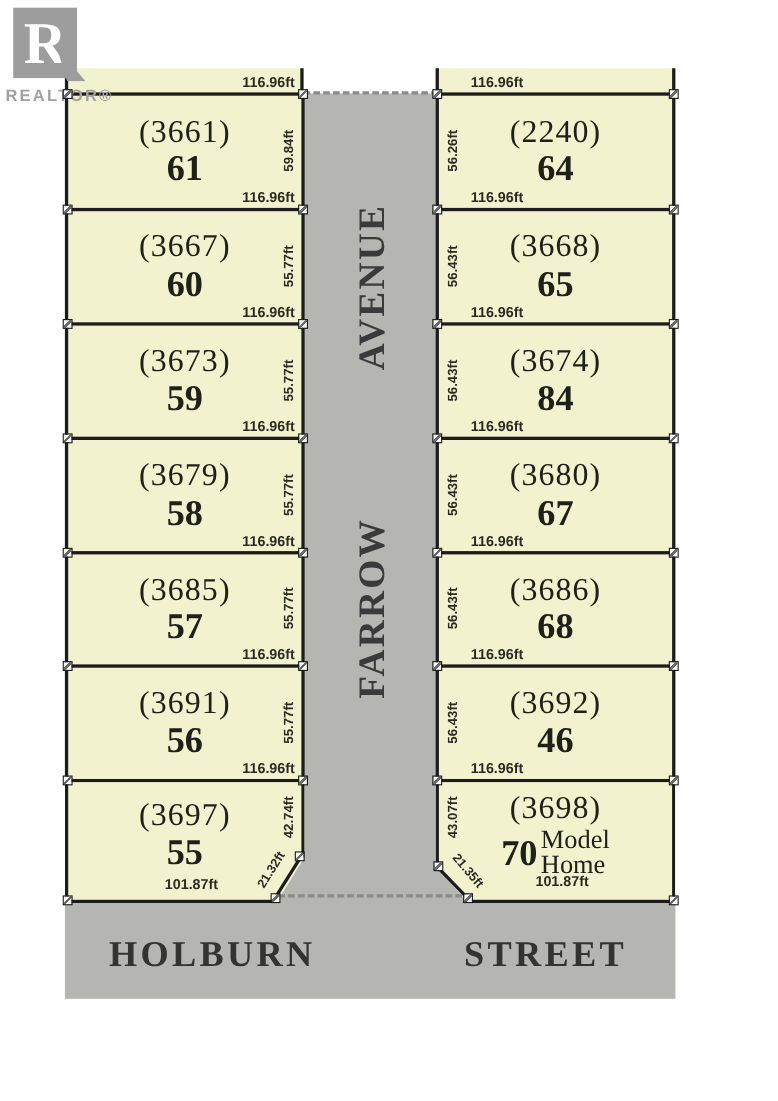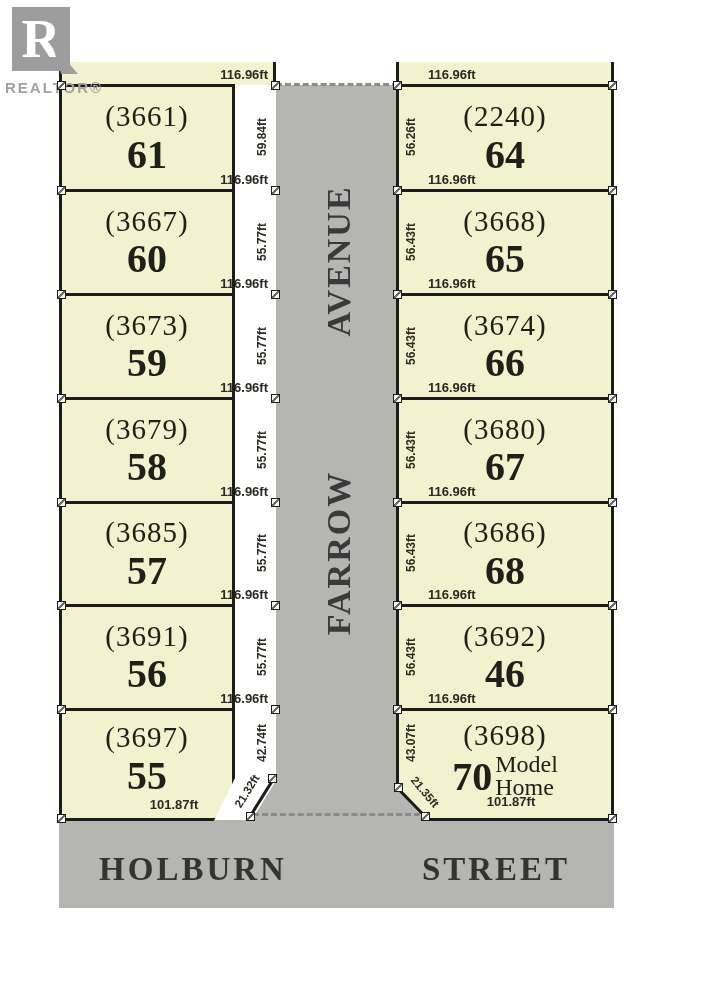--- a/index.html
+++ b/index.html
@@ -18,7 +18,7 @@
   
   .lot{position:absolute;background:#f2f2cf;border:3px solid #1c1c1c;box-sizing:border-box;
        display:flex;flex-direction:column;align-items:center;justify-content:center;color:#20201a;}
-  .colL{left:59px;width:176px;} .colR{left:396px;width:218px;}
+  .colL{left:59px;width:218px;} .colR{left:396px;width:218px;}
   .r0{top:84px;height:109px;} .r1{top:189px;height:108px;} .r2{top:293px;height:108px;}
   .r3{top:397px;height:108px;} .r4{top:501px;height:107px;} .r5{top:604px;height:108px;}
   .r6{top:708px;height:113px;padding-bottom:10px;}

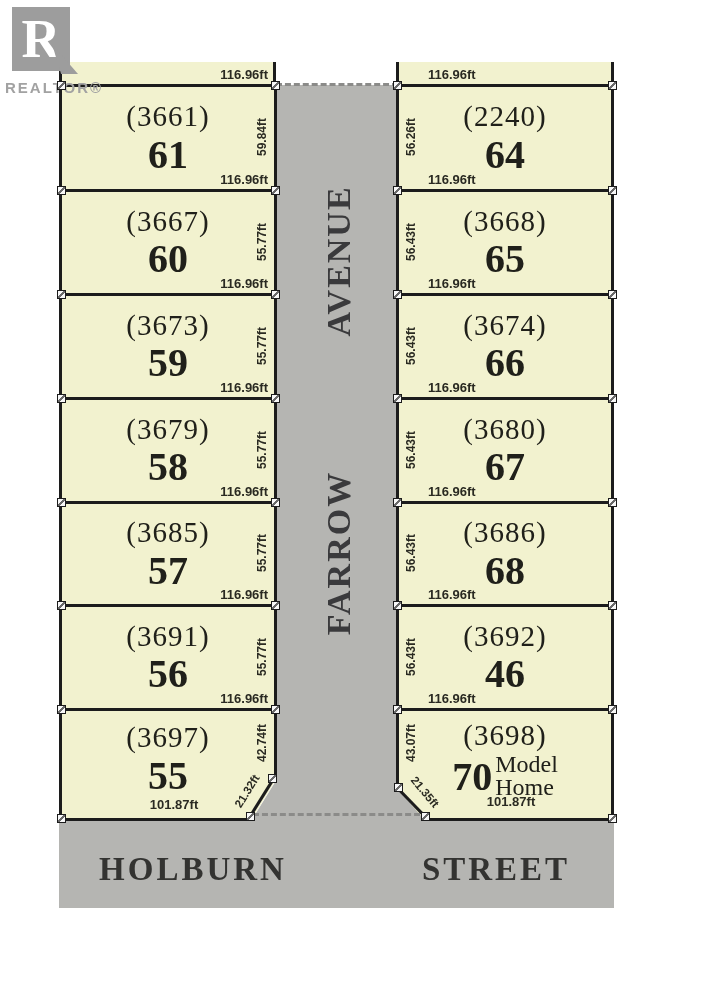--- a/index.html
+++ b/index.html
@@ -25,7 +25,7 @@
   #lot-55{clip-path:polygon(0 0,100% 0,100% 62%,88% 100%,0 100%);}
   #lot-70{clip-path:polygon(0 0,100% 0,100% 100%,13.5% 100%,0 70%);}
   .plan{font-size:29px;line-height:1.05;letter-spacing:1px;}
-  .num{font-size:40px;line-height:1.05;font-weight:700;margin-top:2px;}
+  .num{font-size:33px;line-height:1.05;font-weight:700;margin-top:2px;}
   .model-row{display:flex;align-items:center;gap:3px;margin-top:2px;}
   .model-note{font-size:24px;line-height:0.95;text-align:left;}
   

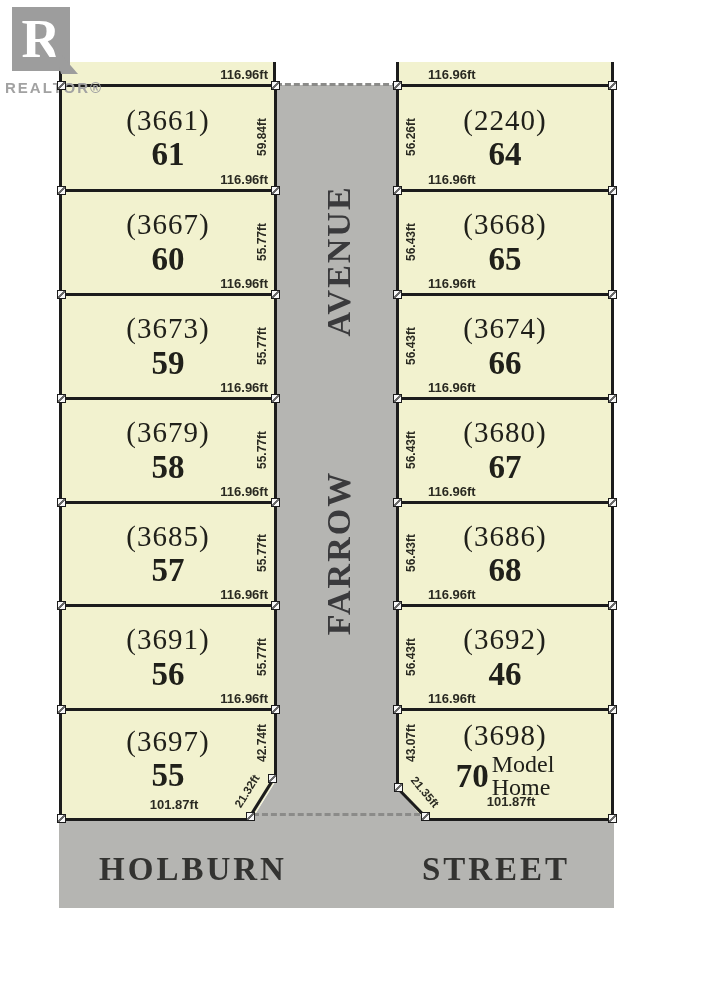--- a/index.html
+++ b/index.html
@@ -123,7 +123,7 @@
   </div>
   <div class="lot colR r2">
     <span class="plan">(3674)</span>
-    <span class="num">66</span>
+    <span class="num">84</span>
   </div>
   <div class="lot colR r3">
     <span class="plan">(3680)</span>

